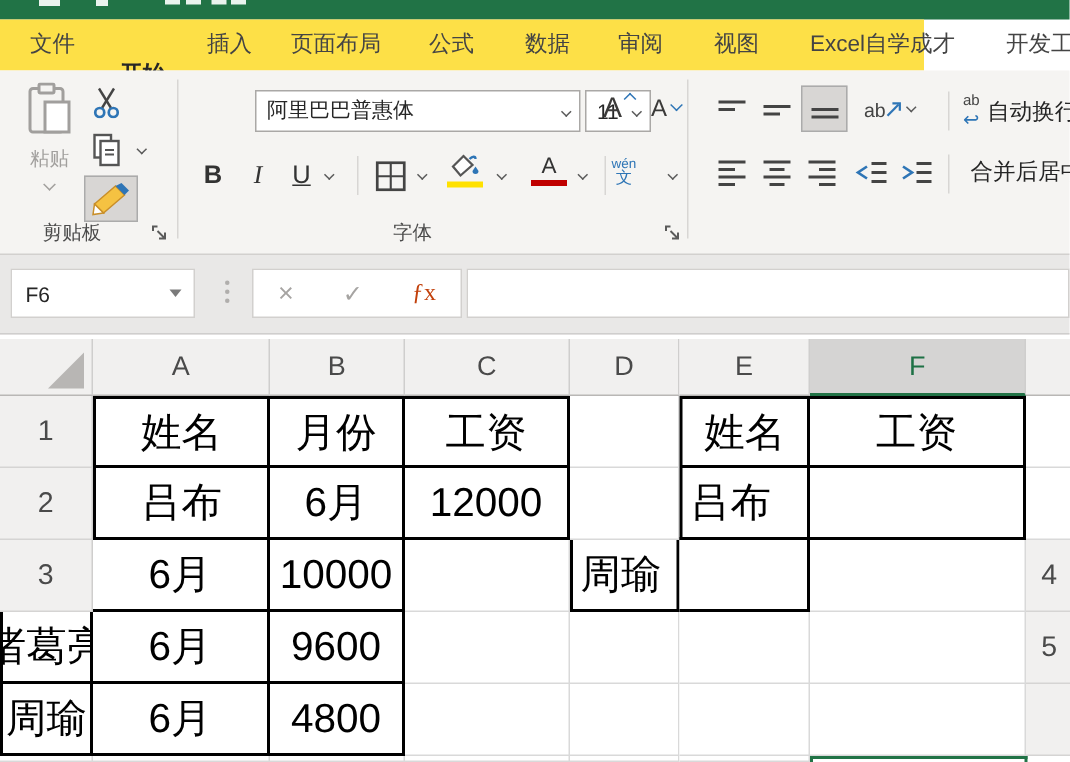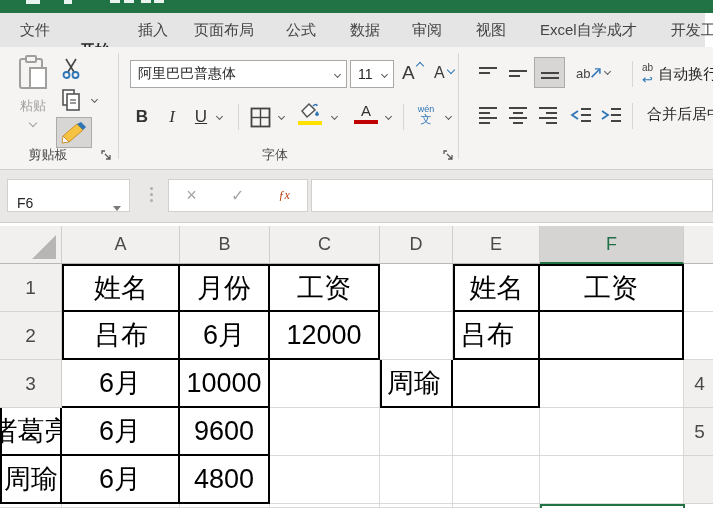--- a/index.html
+++ b/index.html
@@ -11,8 +11,8 @@
   .titlebar .frag { position:absolute; top:0; height:4px; background:#eaf3ee; }
 
   
-  .tabrow { position:absolute; left:0; top:13px; width:705px; height:34px;
-    background:#e5e5e5; display:flex; align-items:center; }
+  .tabrow { position:absolute; left:0; top:13px; width:616px; height:34px;
+    background:#fde047; display:flex; align-items:center; }
   .tab { font-size:15px; color:#444; white-space:nowrap; position:relative;
     height:34px; line-height:34px; cursor:default; }
   .tab.active { font-weight:bold; color:#262626; }

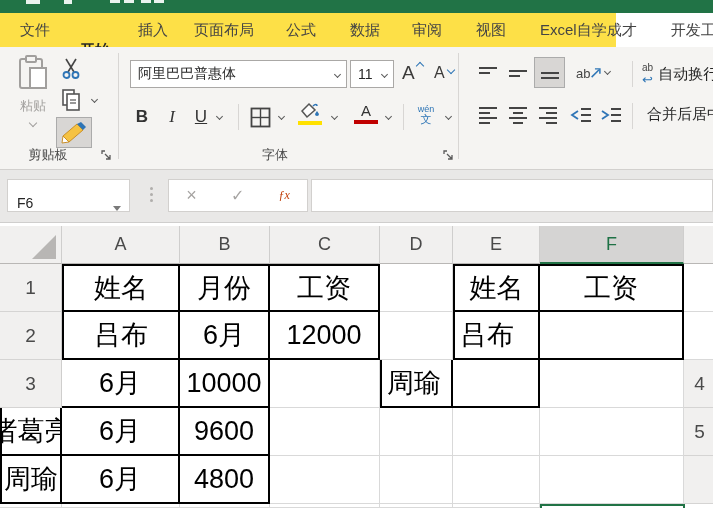--- a/index.html
+++ b/index.html
@@ -38,7 +38,7 @@
   .togglebox { background:#d8d6d4; border:1px solid #ababab; }
 
   .combobox { position:absolute; background:#fff; border:1px solid #aaa8a6;
-    display:flex; align-items:center; font-size:14px; color:#262626; }
+    display:flex; align-items:center; font-size:14px; color:#262626;margin-left:40px; }
   .combobox .txt { flex:1; padding-left:7px; white-space:nowrap; overflow:hidden; }
   .combobox .chev { margin-right:6px; flex:none; }
 

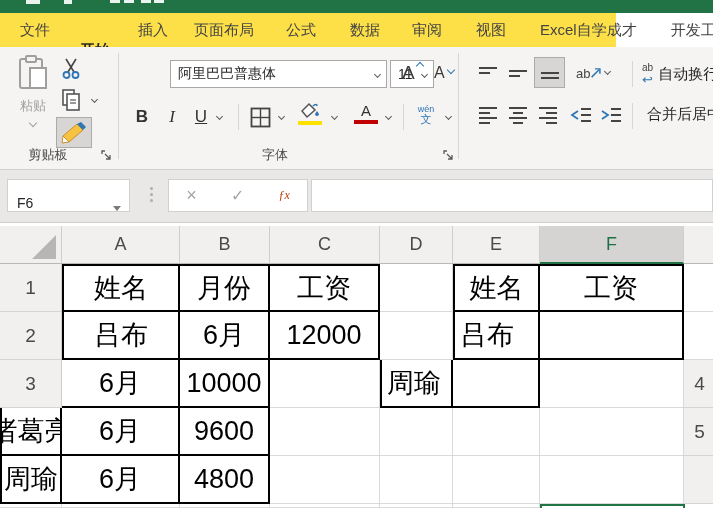--- a/index.html
+++ b/index.html
@@ -220,7 +220,7 @@
   </div>
   <span class="chev sm" style="position:absolute;left:386px;top:67px;"></span>
   <div class="minisep" style="left:403px;top:57px;"></div>
-  <div class="wen" style="left:412px;top:58px;width:28px;">
+  <div class="wen" style="left:402px;top:58px;width:28px;">
     <span class="t">wén</span>
     <span class="b">文</span>
   </div>

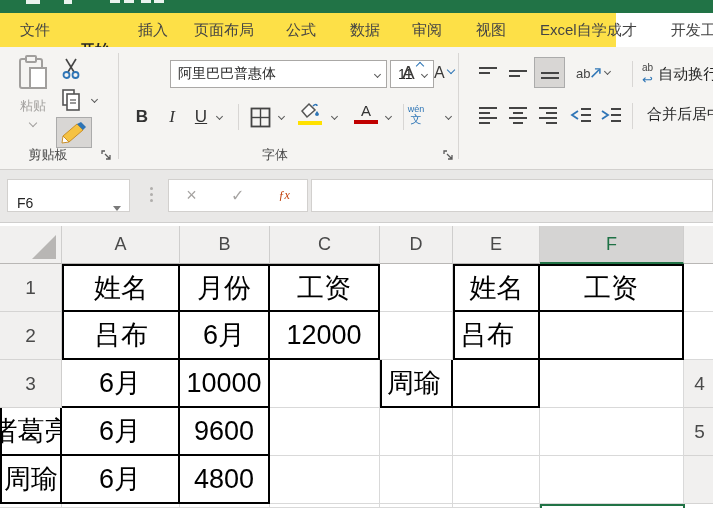--- a/index.html
+++ b/index.html
@@ -62,7 +62,7 @@
   .fbar { position:absolute; left:0; top:170px; width:713px; height:53px;
     background:#e9e8e7; border-bottom:1px solid #cfcecd; }
   .fbar .box { position:absolute; top:9px; height:33px; background:#fff; border:1px solid #d2d0ce; }
-  .namebox { left:7px; width:123px; display:flex; align-items:flex-end; }
+  .namebox { left:7px; width:123px; display:flex; align-items:center; }
   .namebox .v { flex:1; padding-left:9px; font-size:14px; color:#262626; }
   .namebox .arr { width:0; height:0; border-left:4px solid transparent;
     border-right:4px solid transparent; border-top:5px solid #7a7a7a; margin-right:8px; }

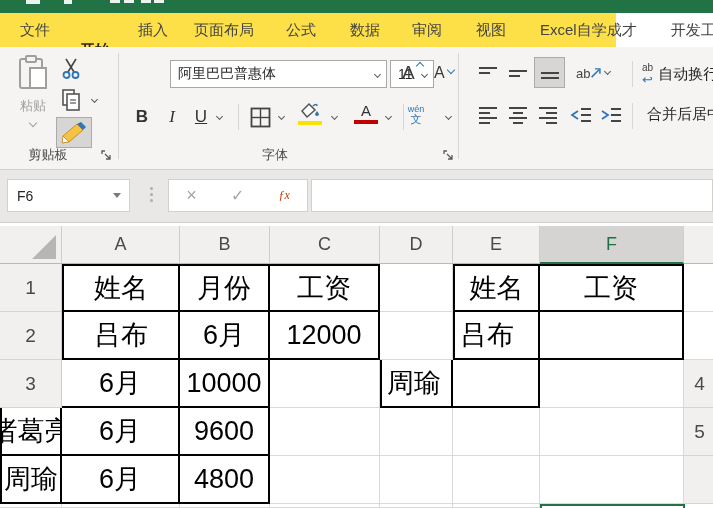--- a/index.html
+++ b/index.html
@@ -71,7 +71,7 @@
   .fxbox { left:168px; width:140px; display:flex; align-items:center; justify-content:space-around; }
   .fxbox .x { font-size:18px; color:#a6a4a2; }
   .fxbox .ck { font-size:16px; color:#a6a4a2; }
-  .fxbox .fx { font-size:12px; color:#c2410c; font-style:italic; font-family:"Liberation Serif",serif; }
+  .fxbox .fx { font-size:16px; color:#c2410c; font-family:"Liberation Serif",serif; }
   .finput { left:311px; width:402px; }
 
   

